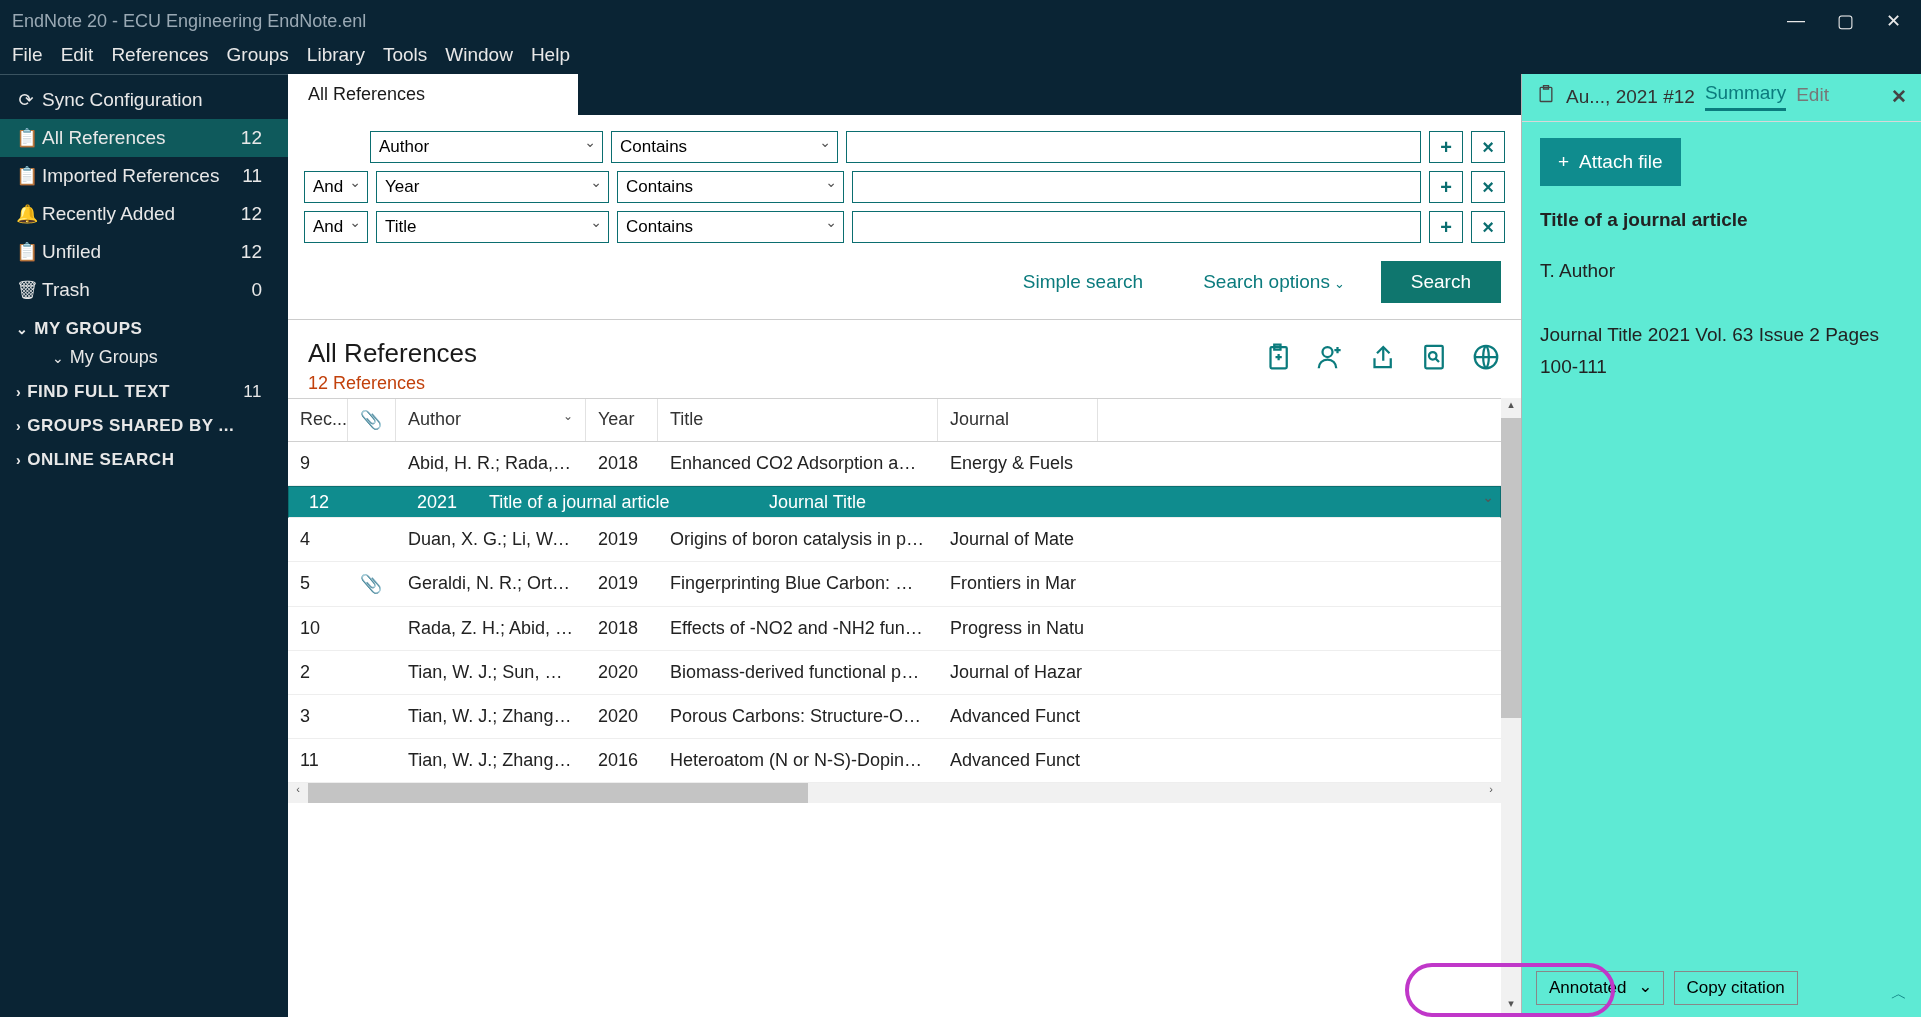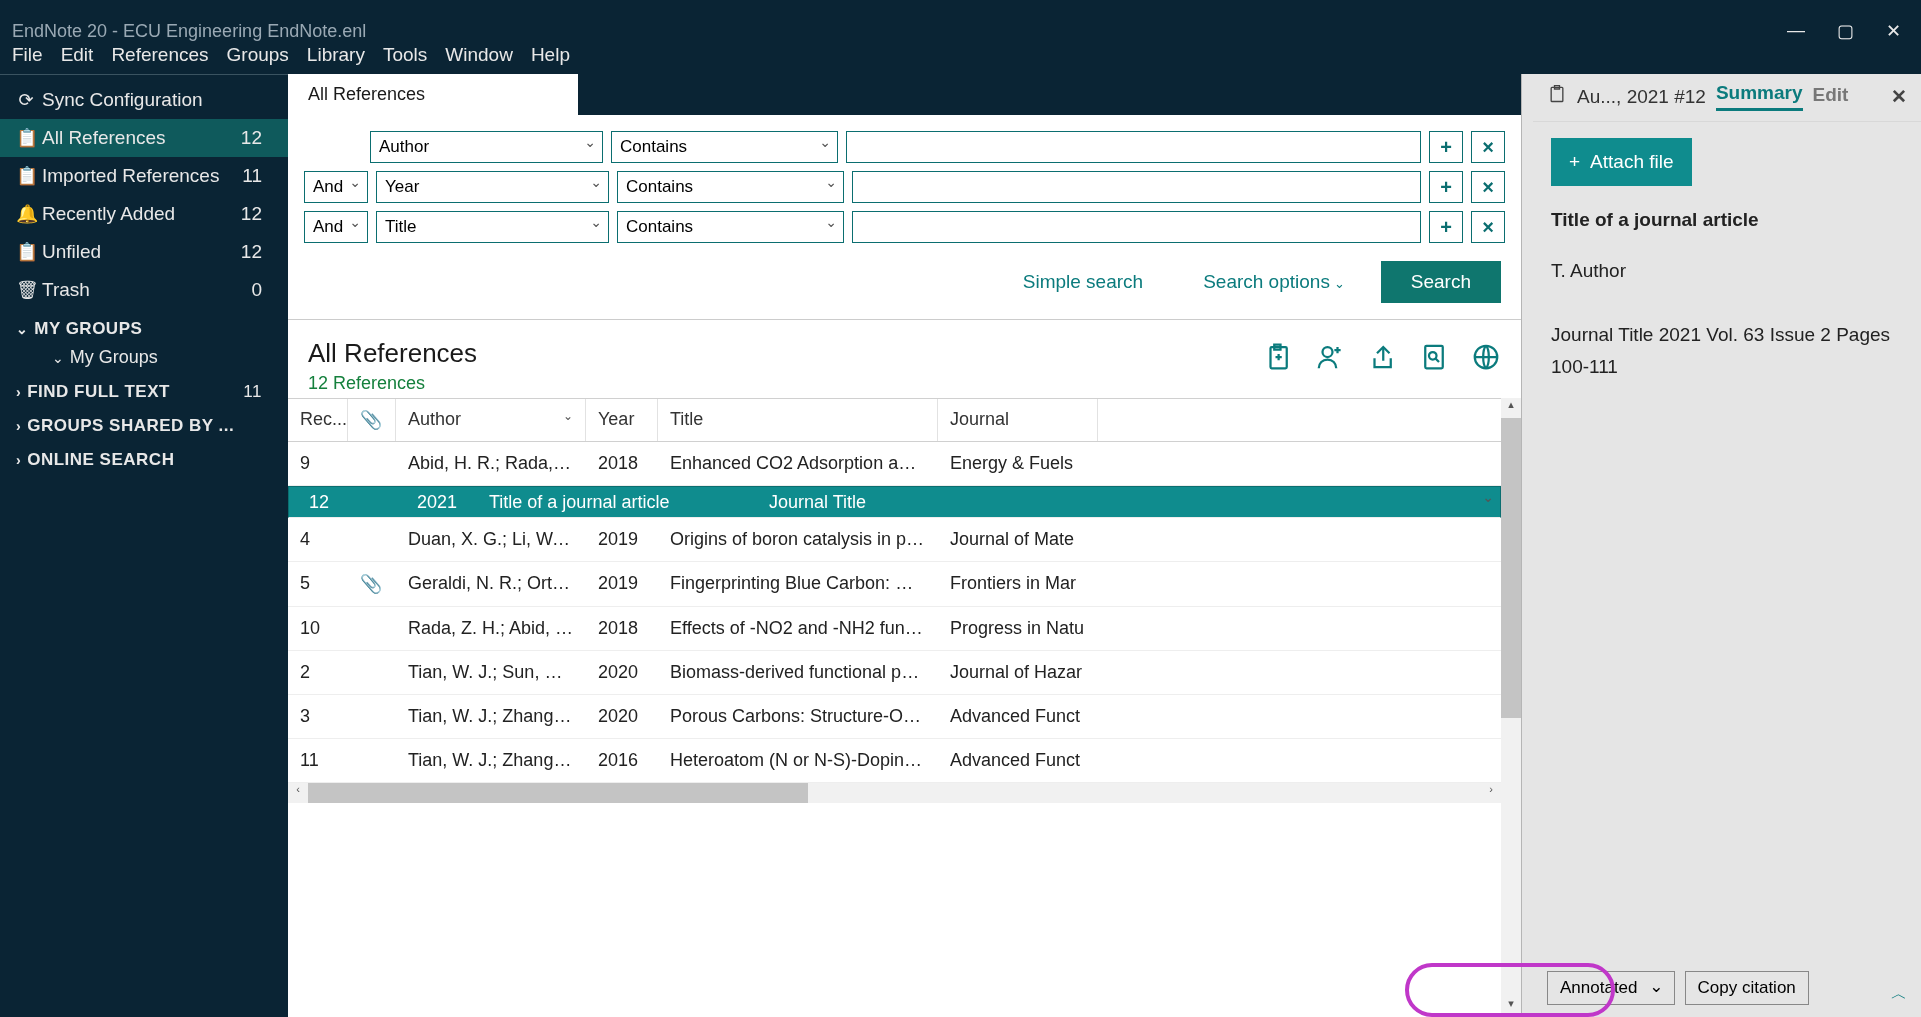--- a/index.html
+++ b/index.html
@@ -5,7 +5,7 @@
 * { box-sizing: border-box; margin: 0; padding: 0; font-family: "Segoe UI", sans-serif; }
 body { background: #0a2434; width: 1921px; height: 1017px; overflow: hidden; user-select: none; }
 
-.titlebar { height: 42px; display: flex; align-items: flex-end; color: #9aa9b4; padding: 0 12px; font-size: 18px; }
+.titlebar { height: 42px; display: flex; align-items: center; color: #9aa9b4; padding: 0 12px; font-size: 18px; }
 .titlebar .title { flex: 1; }
 .win-controls { display: flex; gap: 32px; color: #e8e8e8; padding-right: 8px; }
 .win-controls span { cursor: pointer; }

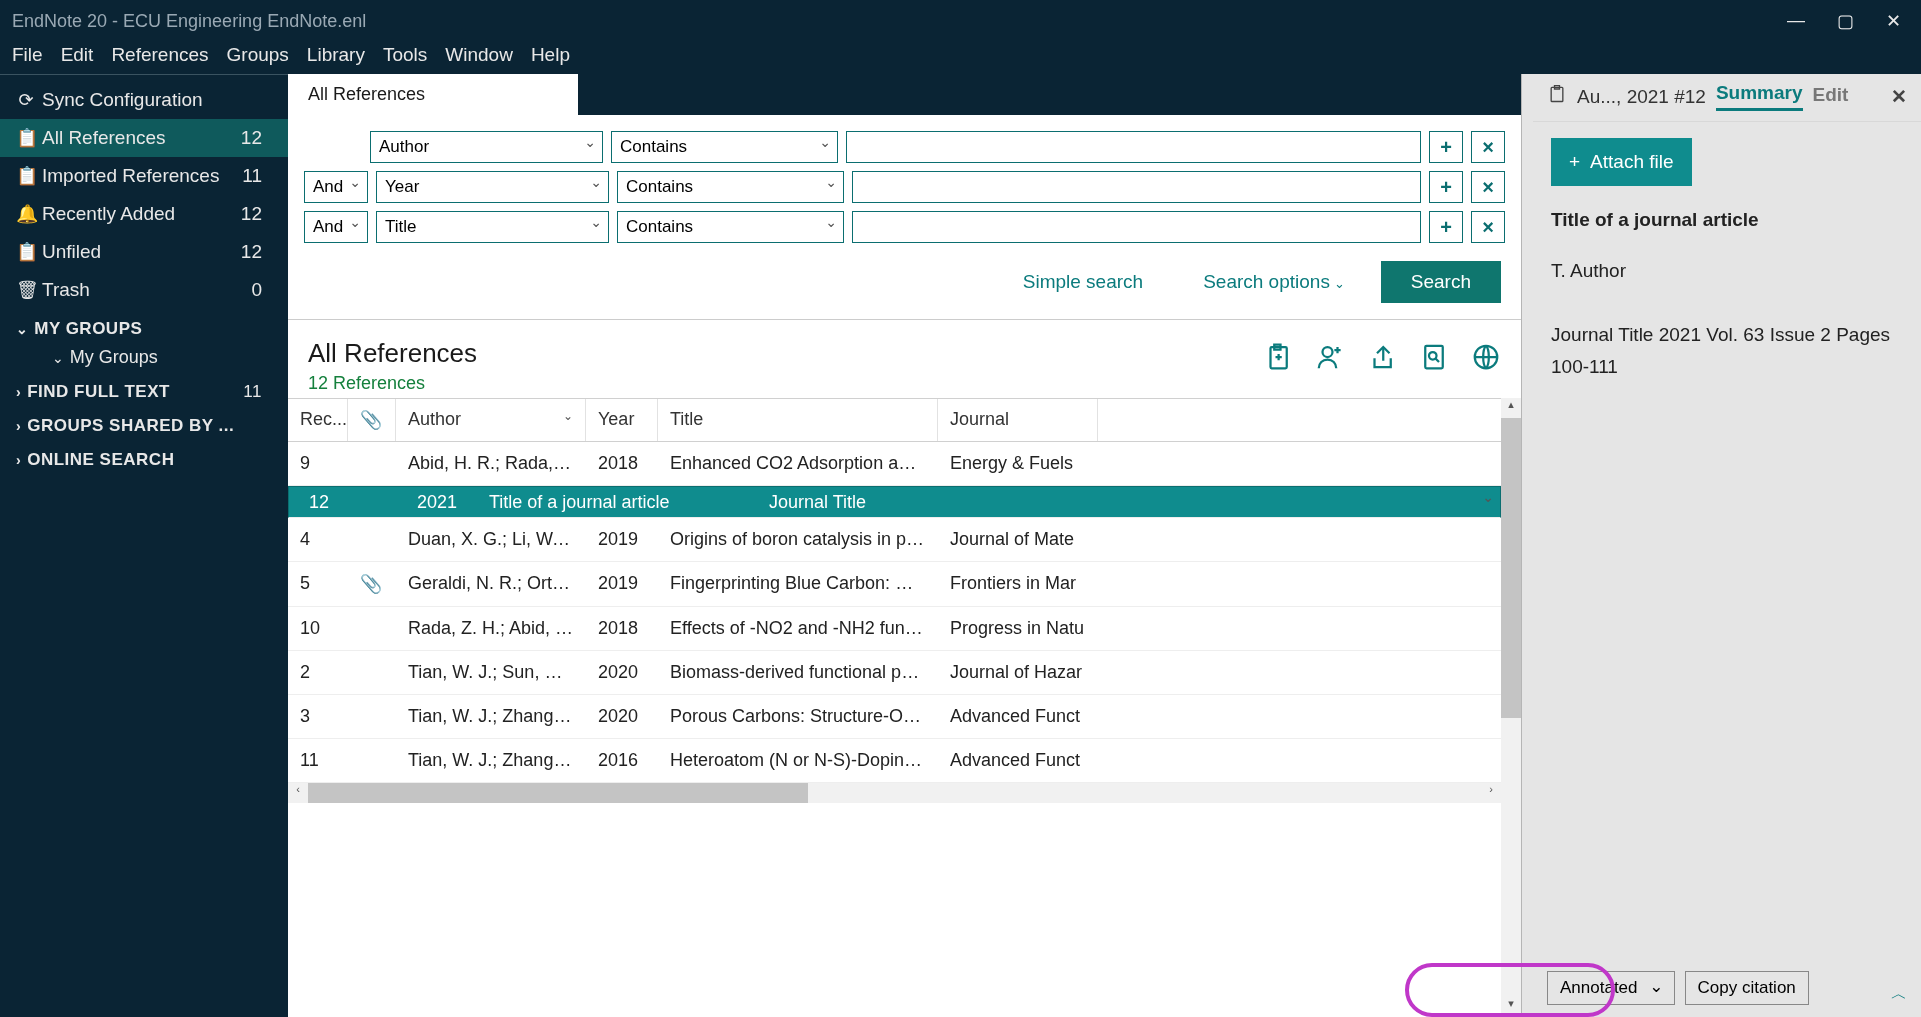--- a/index.html
+++ b/index.html
@@ -76,7 +76,7 @@
 .hscroll .arr { width:20px; text-align:center; font-size:11px; color:#555;}
 .hscroll .thumb { background:#c4c4c4; width:500px;}
 
-.rightpane { width:400px; background:#e5e5e5; border-left:1px solid #b5b5b5; display:flex; flex-direction:column;padding-left:11px;}
+.rightpane { width:400px; background:#5eead4; border-left:1px solid #b5b5b5; display:flex; flex-direction:column;}
 .rp-head { display:flex; align-items:center; padding: 8px 14px 10px 14px; gap:10px; font-size:19px; border-bottom:1px solid #d8d8d8;}
 .rp-head .refname { color:#333; flex:0 1 auto; white-space:nowrap; overflow:hidden; text-overflow:ellipsis;}
 .rp-head .tab-l { color:#0b7b7d; font-weight:700; border-bottom:3px solid #0b7b7d; padding-bottom:4px; cursor:pointer;}

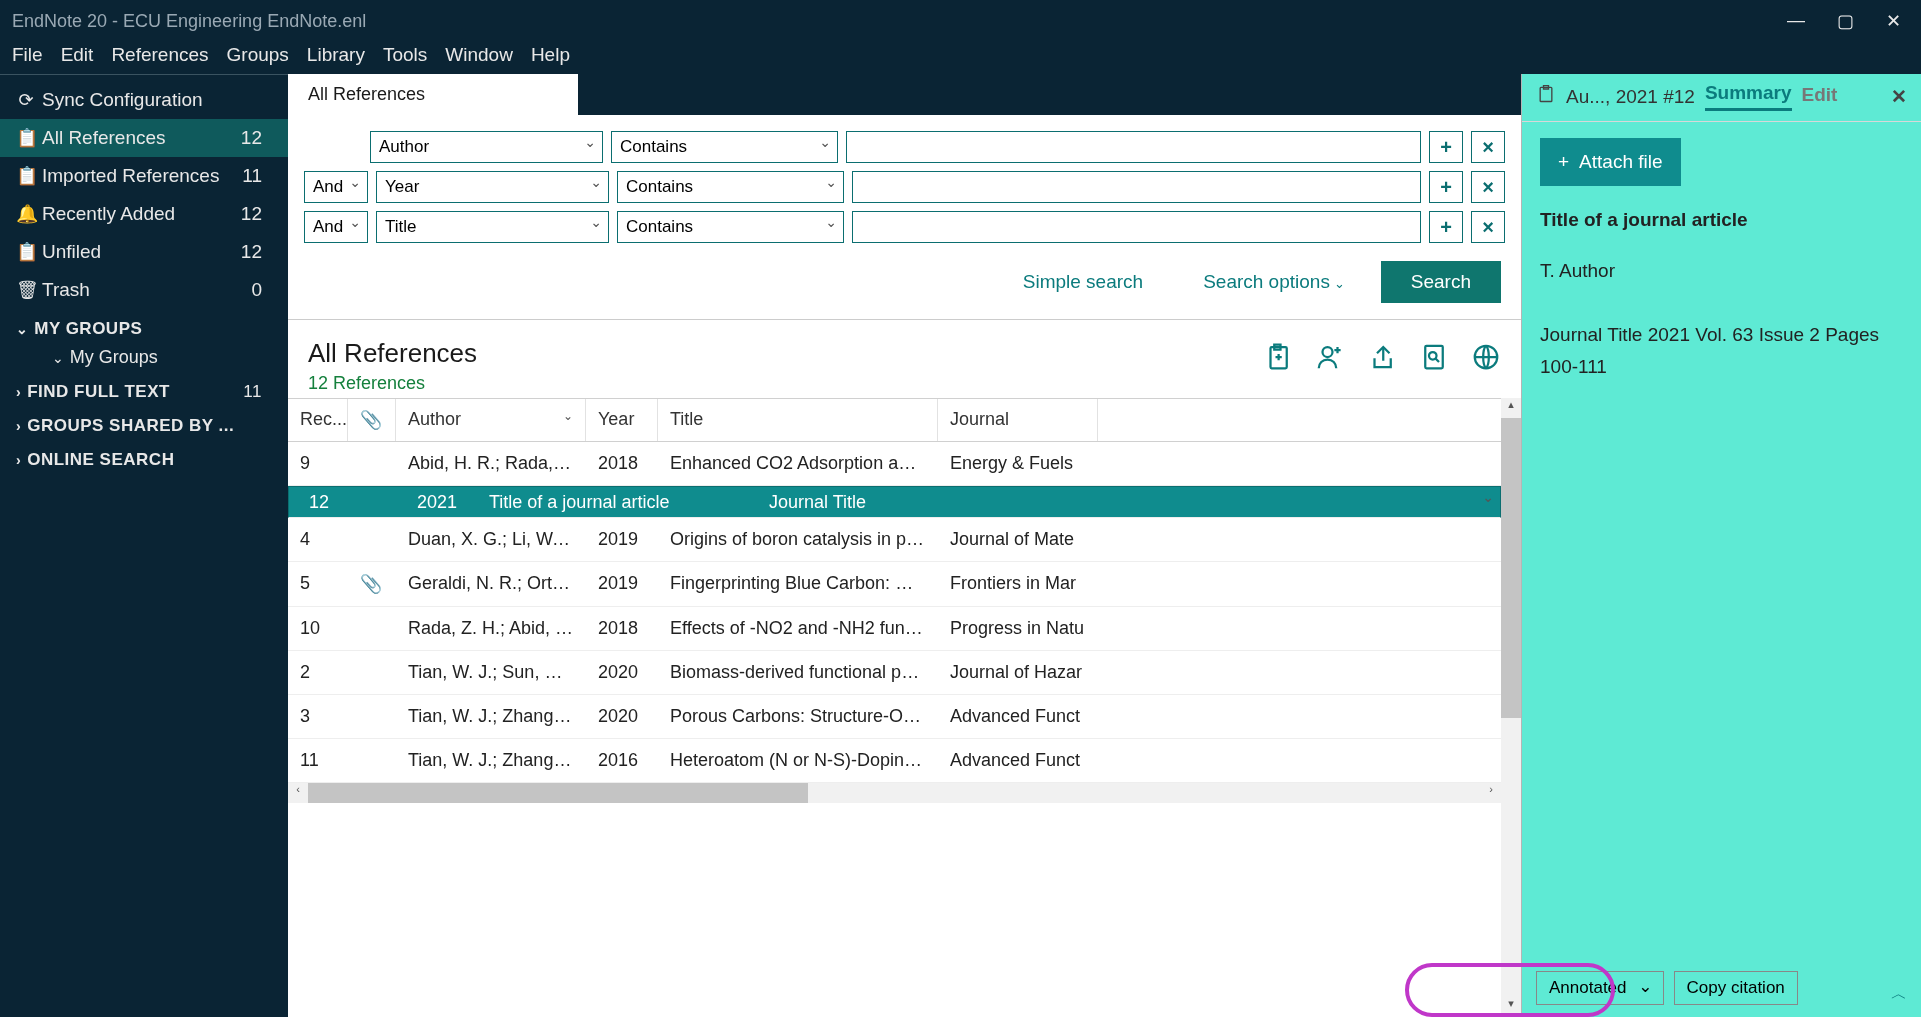--- a/index.html
+++ b/index.html
@@ -79,7 +79,7 @@
 .rightpane { width:400px; background:#5eead4; border-left:1px solid #b5b5b5; display:flex; flex-direction:column;}
 .rp-head { display:flex; align-items:center; padding: 8px 14px 10px 14px; gap:10px; font-size:19px; border-bottom:1px solid #d8d8d8;}
 .rp-head .refname { color:#333; flex:0 1 auto; white-space:nowrap; overflow:hidden; text-overflow:ellipsis;}
-.rp-head .tab-l { color:#0b7b7d; font-weight:700; border-bottom:3px solid #0b7b7d; padding-bottom:4px; cursor:pointer;}
+.rp-head .tab-l { color:#0b7b7d; font-weight:400; border-bottom:3px solid #0b7b7d; padding-bottom:4px; cursor:pointer;}
 .rp-head .tab-l.inactive { color:#777; border-bottom:none;}
 .rp-head .close { margin-left:auto; color:#444; cursor:pointer; font-weight:bold;}
 .rp-head svg {width:20px; height:22px; stroke:#444; fill:none; stroke-width:1.6;}

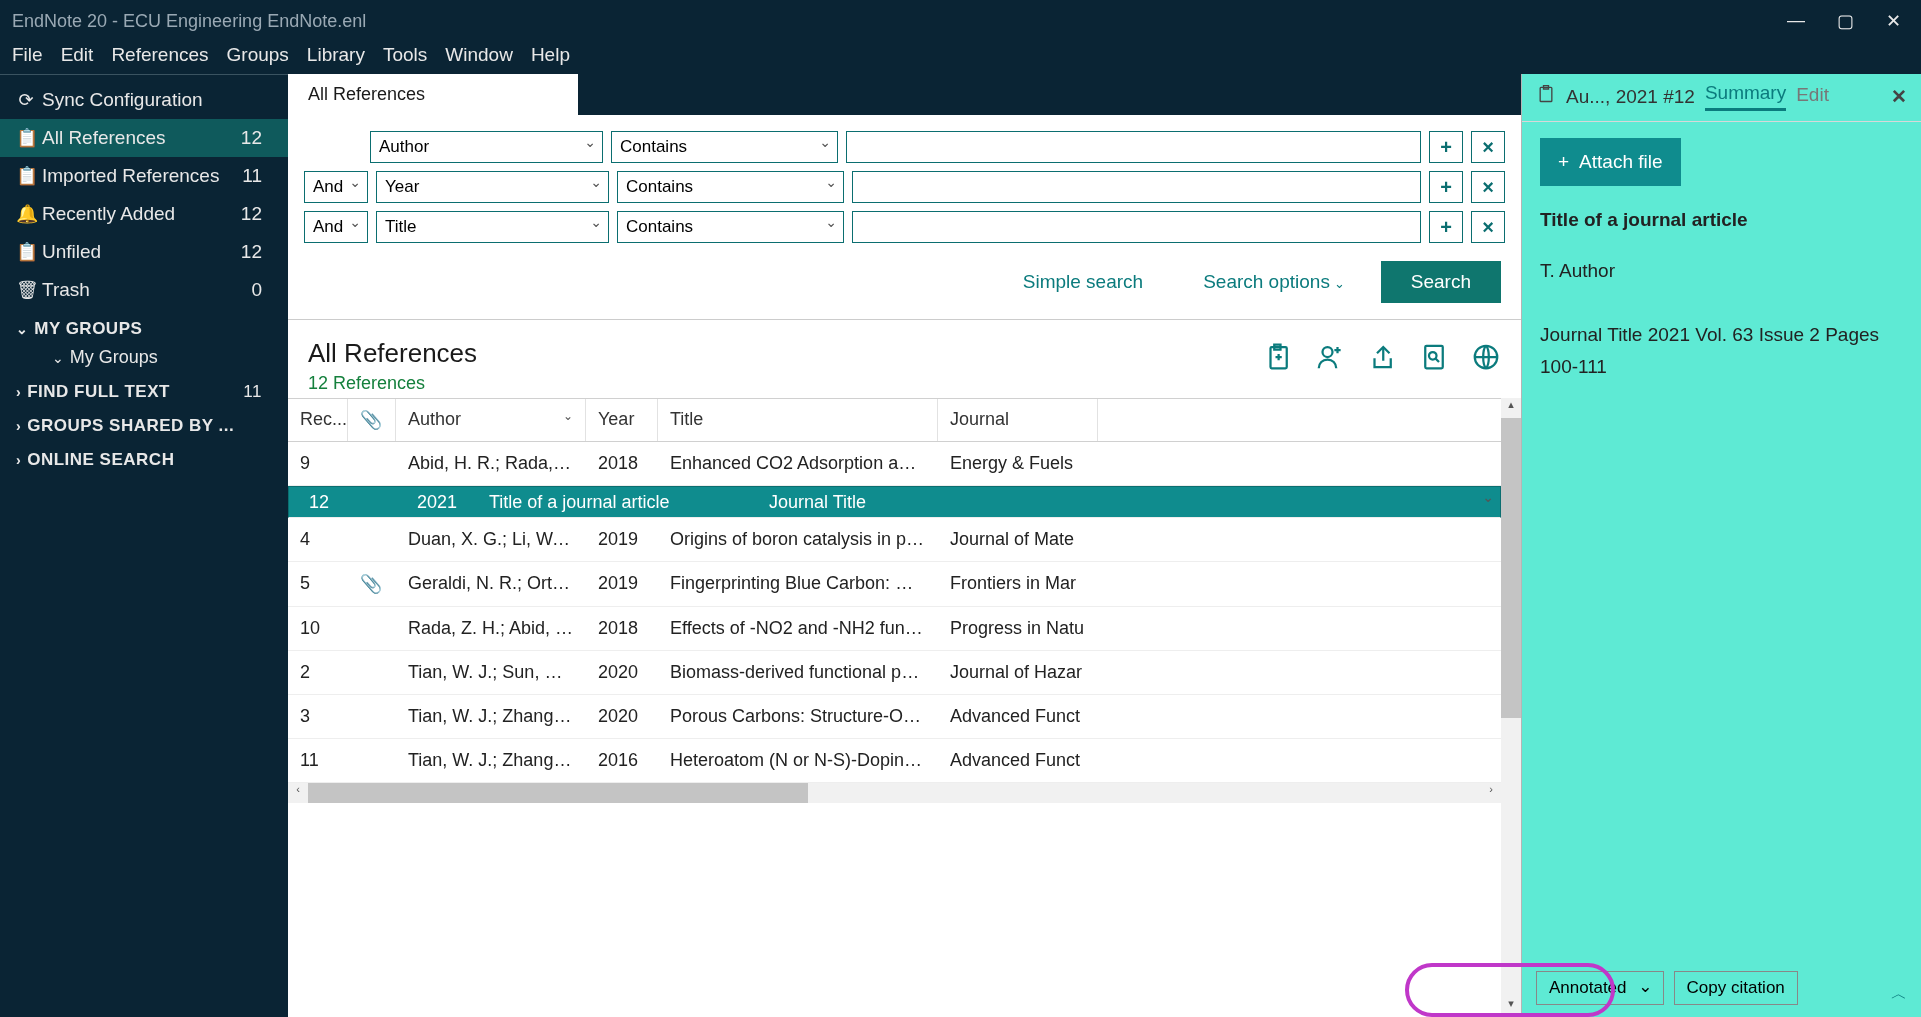--- a/index.html
+++ b/index.html
@@ -50,7 +50,7 @@
 
 .listheader { background:#fff; padding: 18px 20px 4px 20px; display:flex; align-items:flex-start;}
 .listheader .lh-left h2 { font-size:26px; font-weight:500; color:#1a1a1a;}
-.listheader .lh-left .sub { color:#15803d; font-size:18px; margin-top:4px;}
+.listheader .lh-left .sub { color:#c2410c; font-size:18px; margin-top:4px;}
 .listheader .lh-icons { margin-left:auto; display:flex; gap:22px; color:#0b7b7d; font-size:26px; padding-top:4px;}
 .listheader .lh-icons span { cursor:pointer;}
 .lh-icons svg { width:30px; height:30px; stroke:#0b7b7d; fill:none; stroke-width:1.8;}

